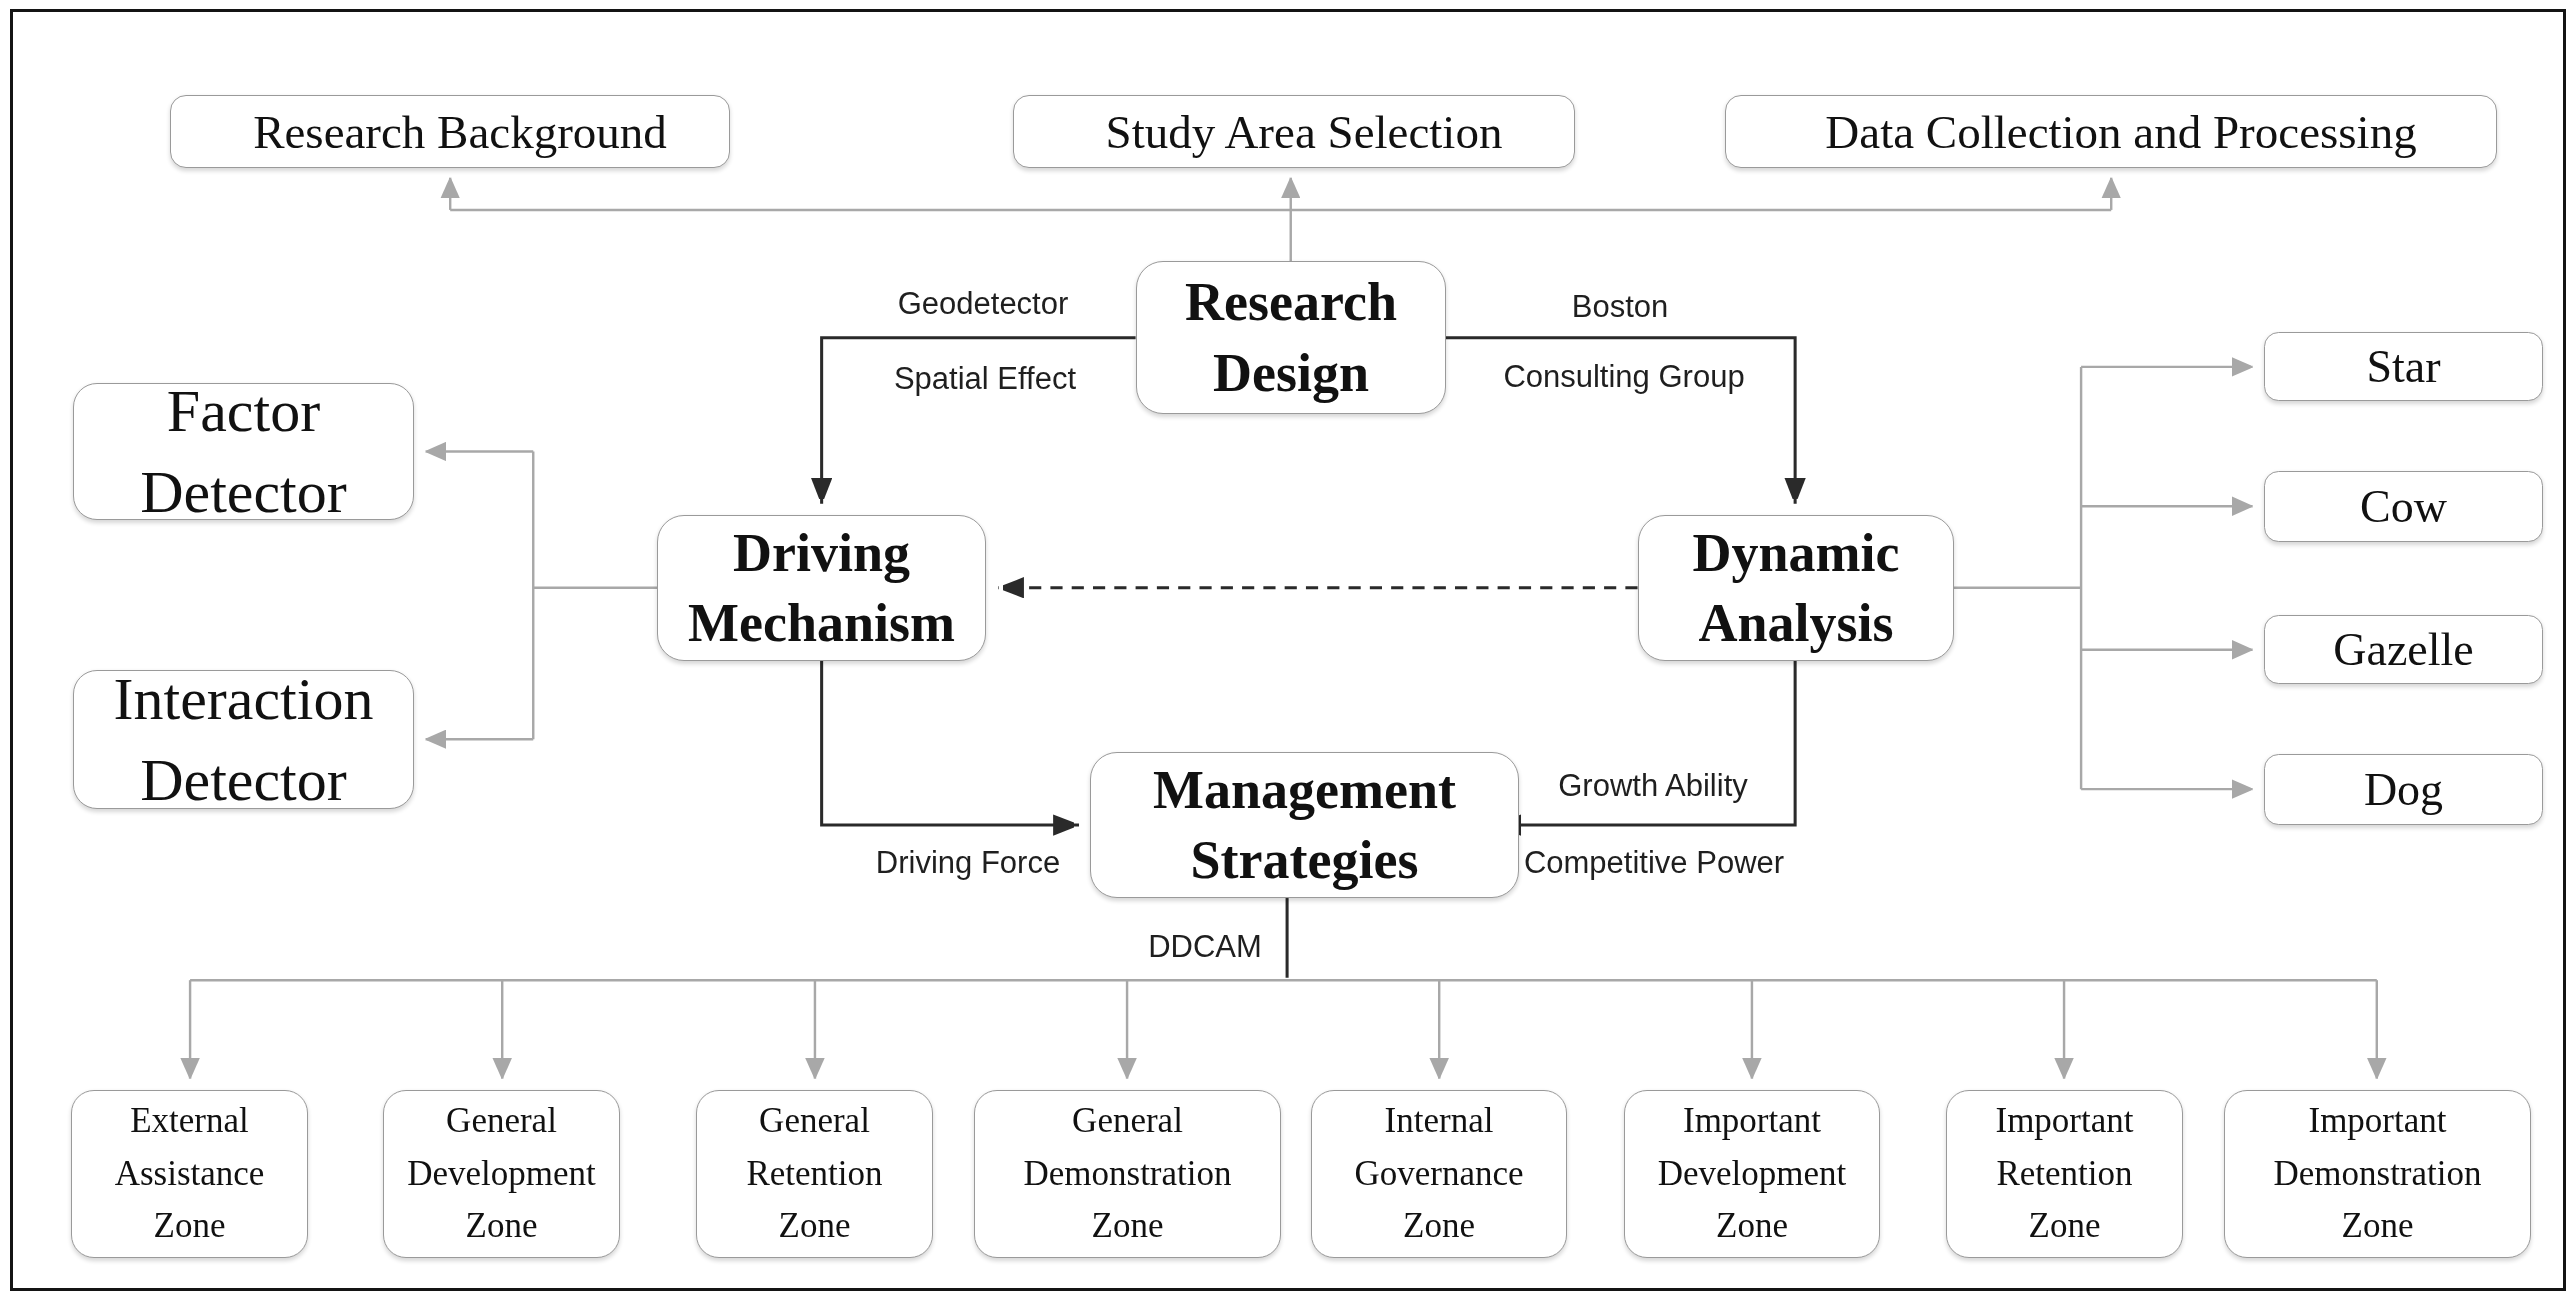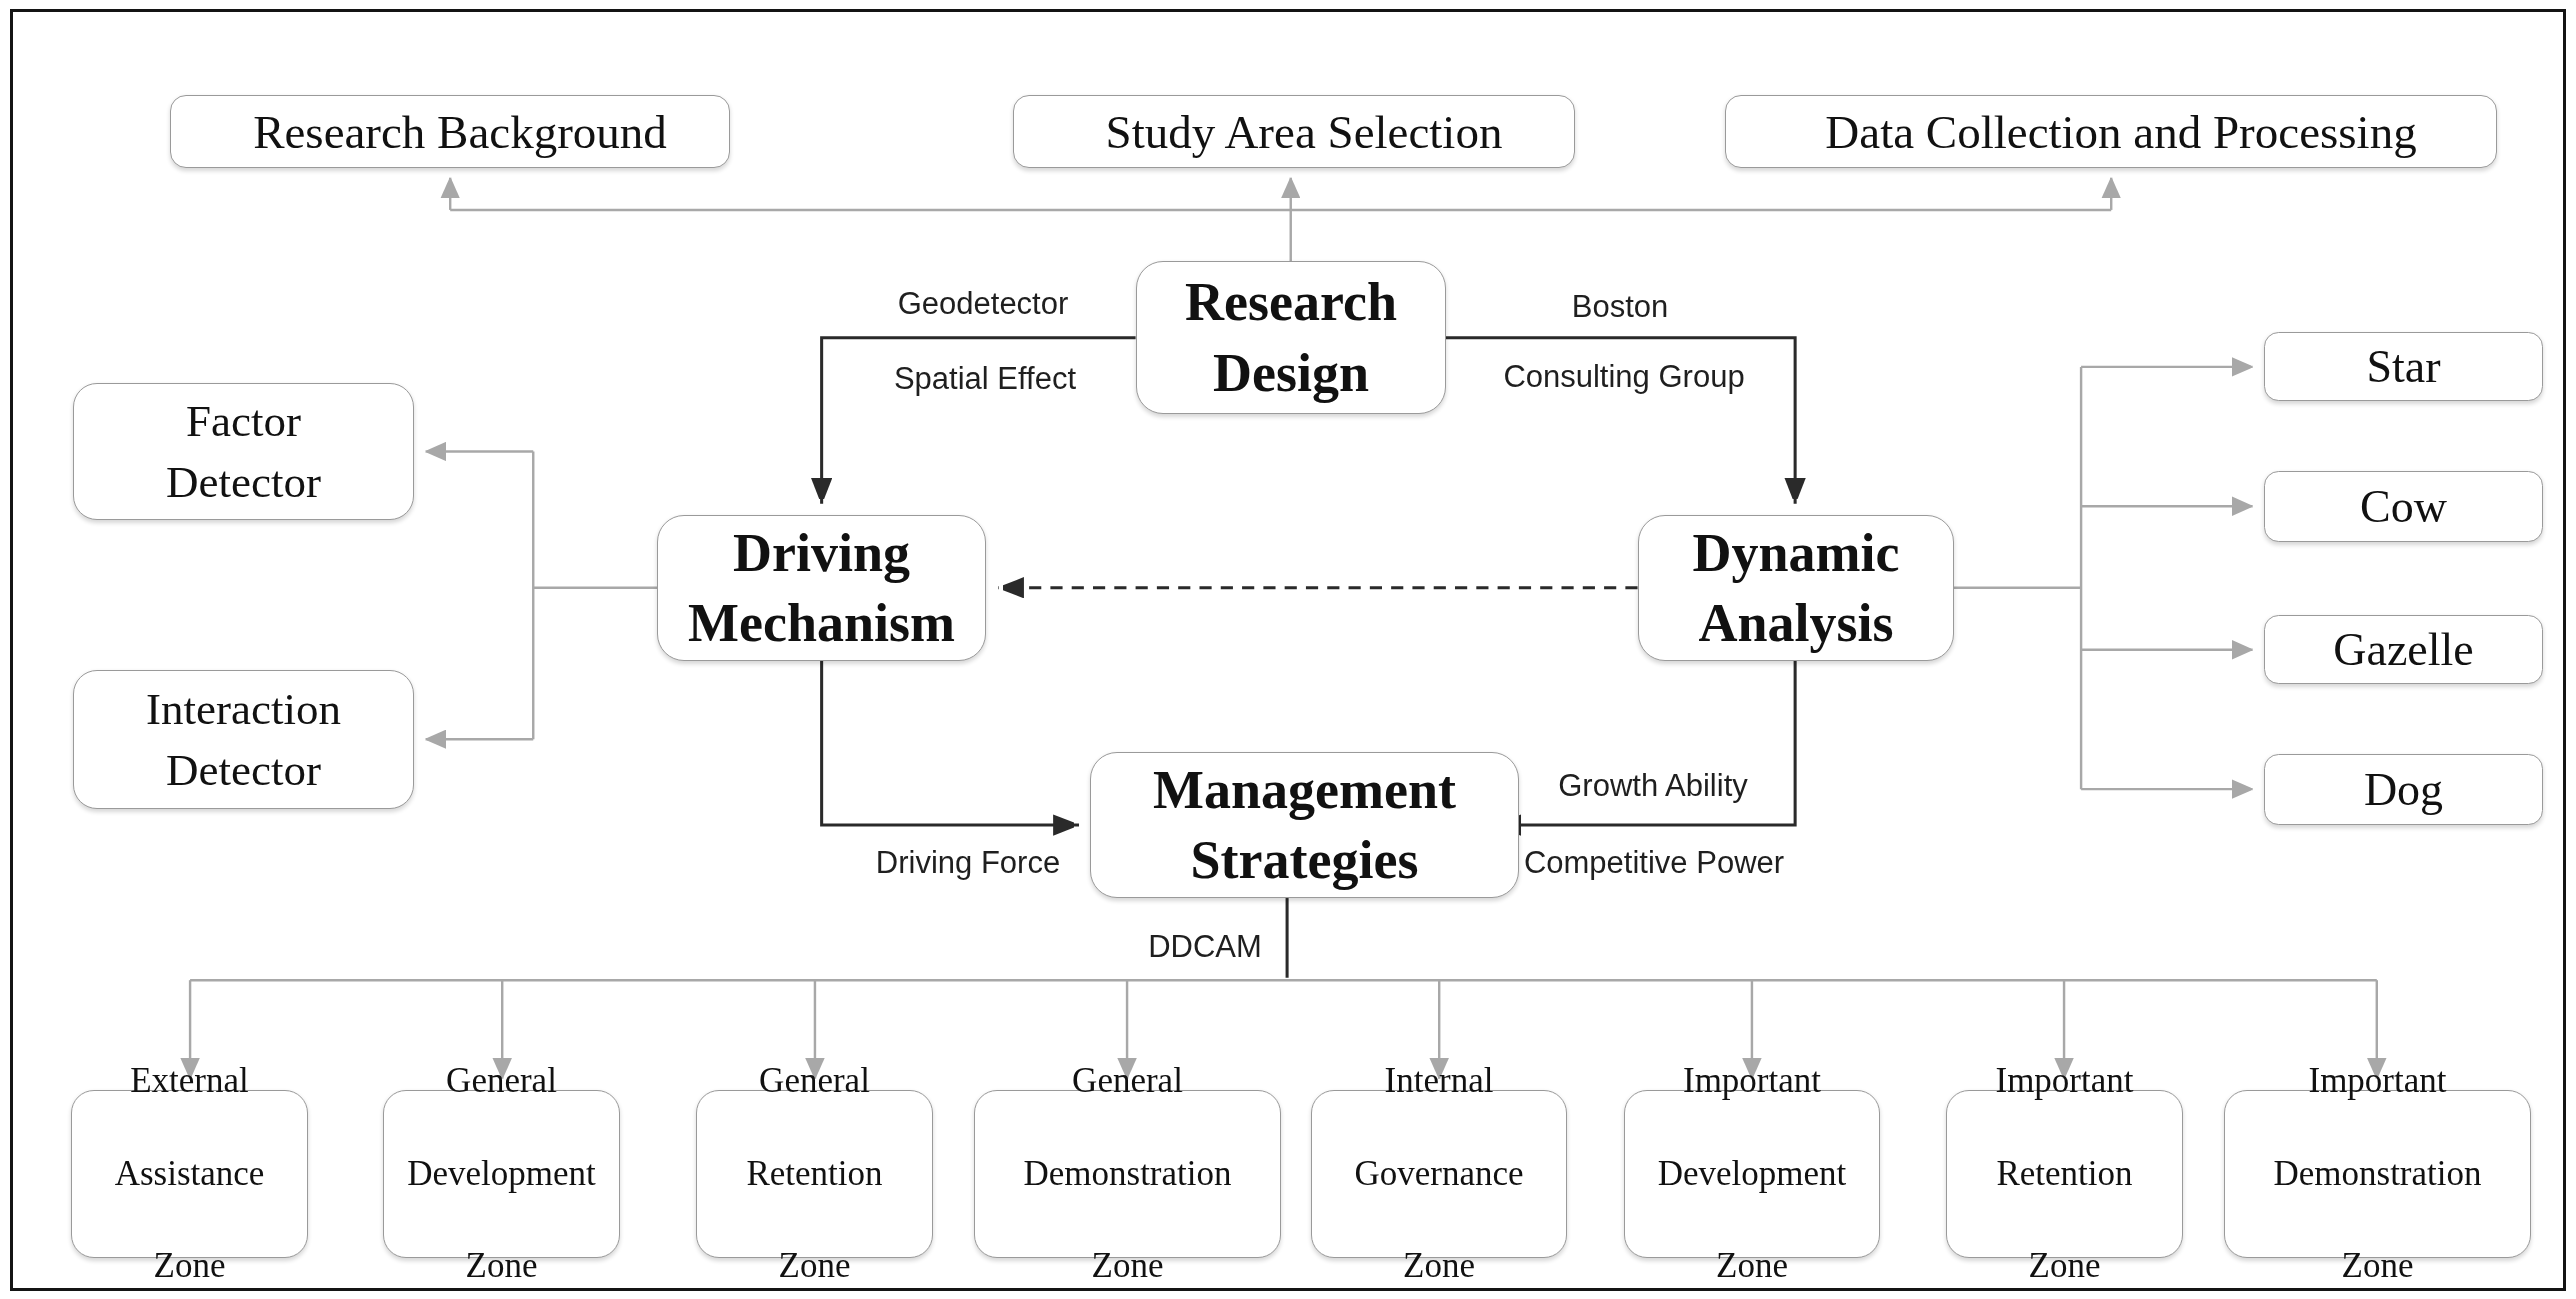--- a/index.html
+++ b/index.html
@@ -17,7 +17,7 @@
   .box .ln{display:block;white-space:nowrap;}
   .top-row{font-size:47px;border-radius:16px;padding-left:20px;}
   .core{font-size:54px;font-weight:bold;line-height:1.3;border-radius:27px;text-align:right;}
-  .detector{font-size:45px;line-height:1.35;border-radius:24px;}
+  .detector{font-size:60px;line-height:1.35;border-radius:24px;}
   .bcg{font-size:46px;border-radius:14.6px;}
   .zone{font-size:35px;line-height:1.5;border-radius:23px;gap:40px;}
   .elabel{

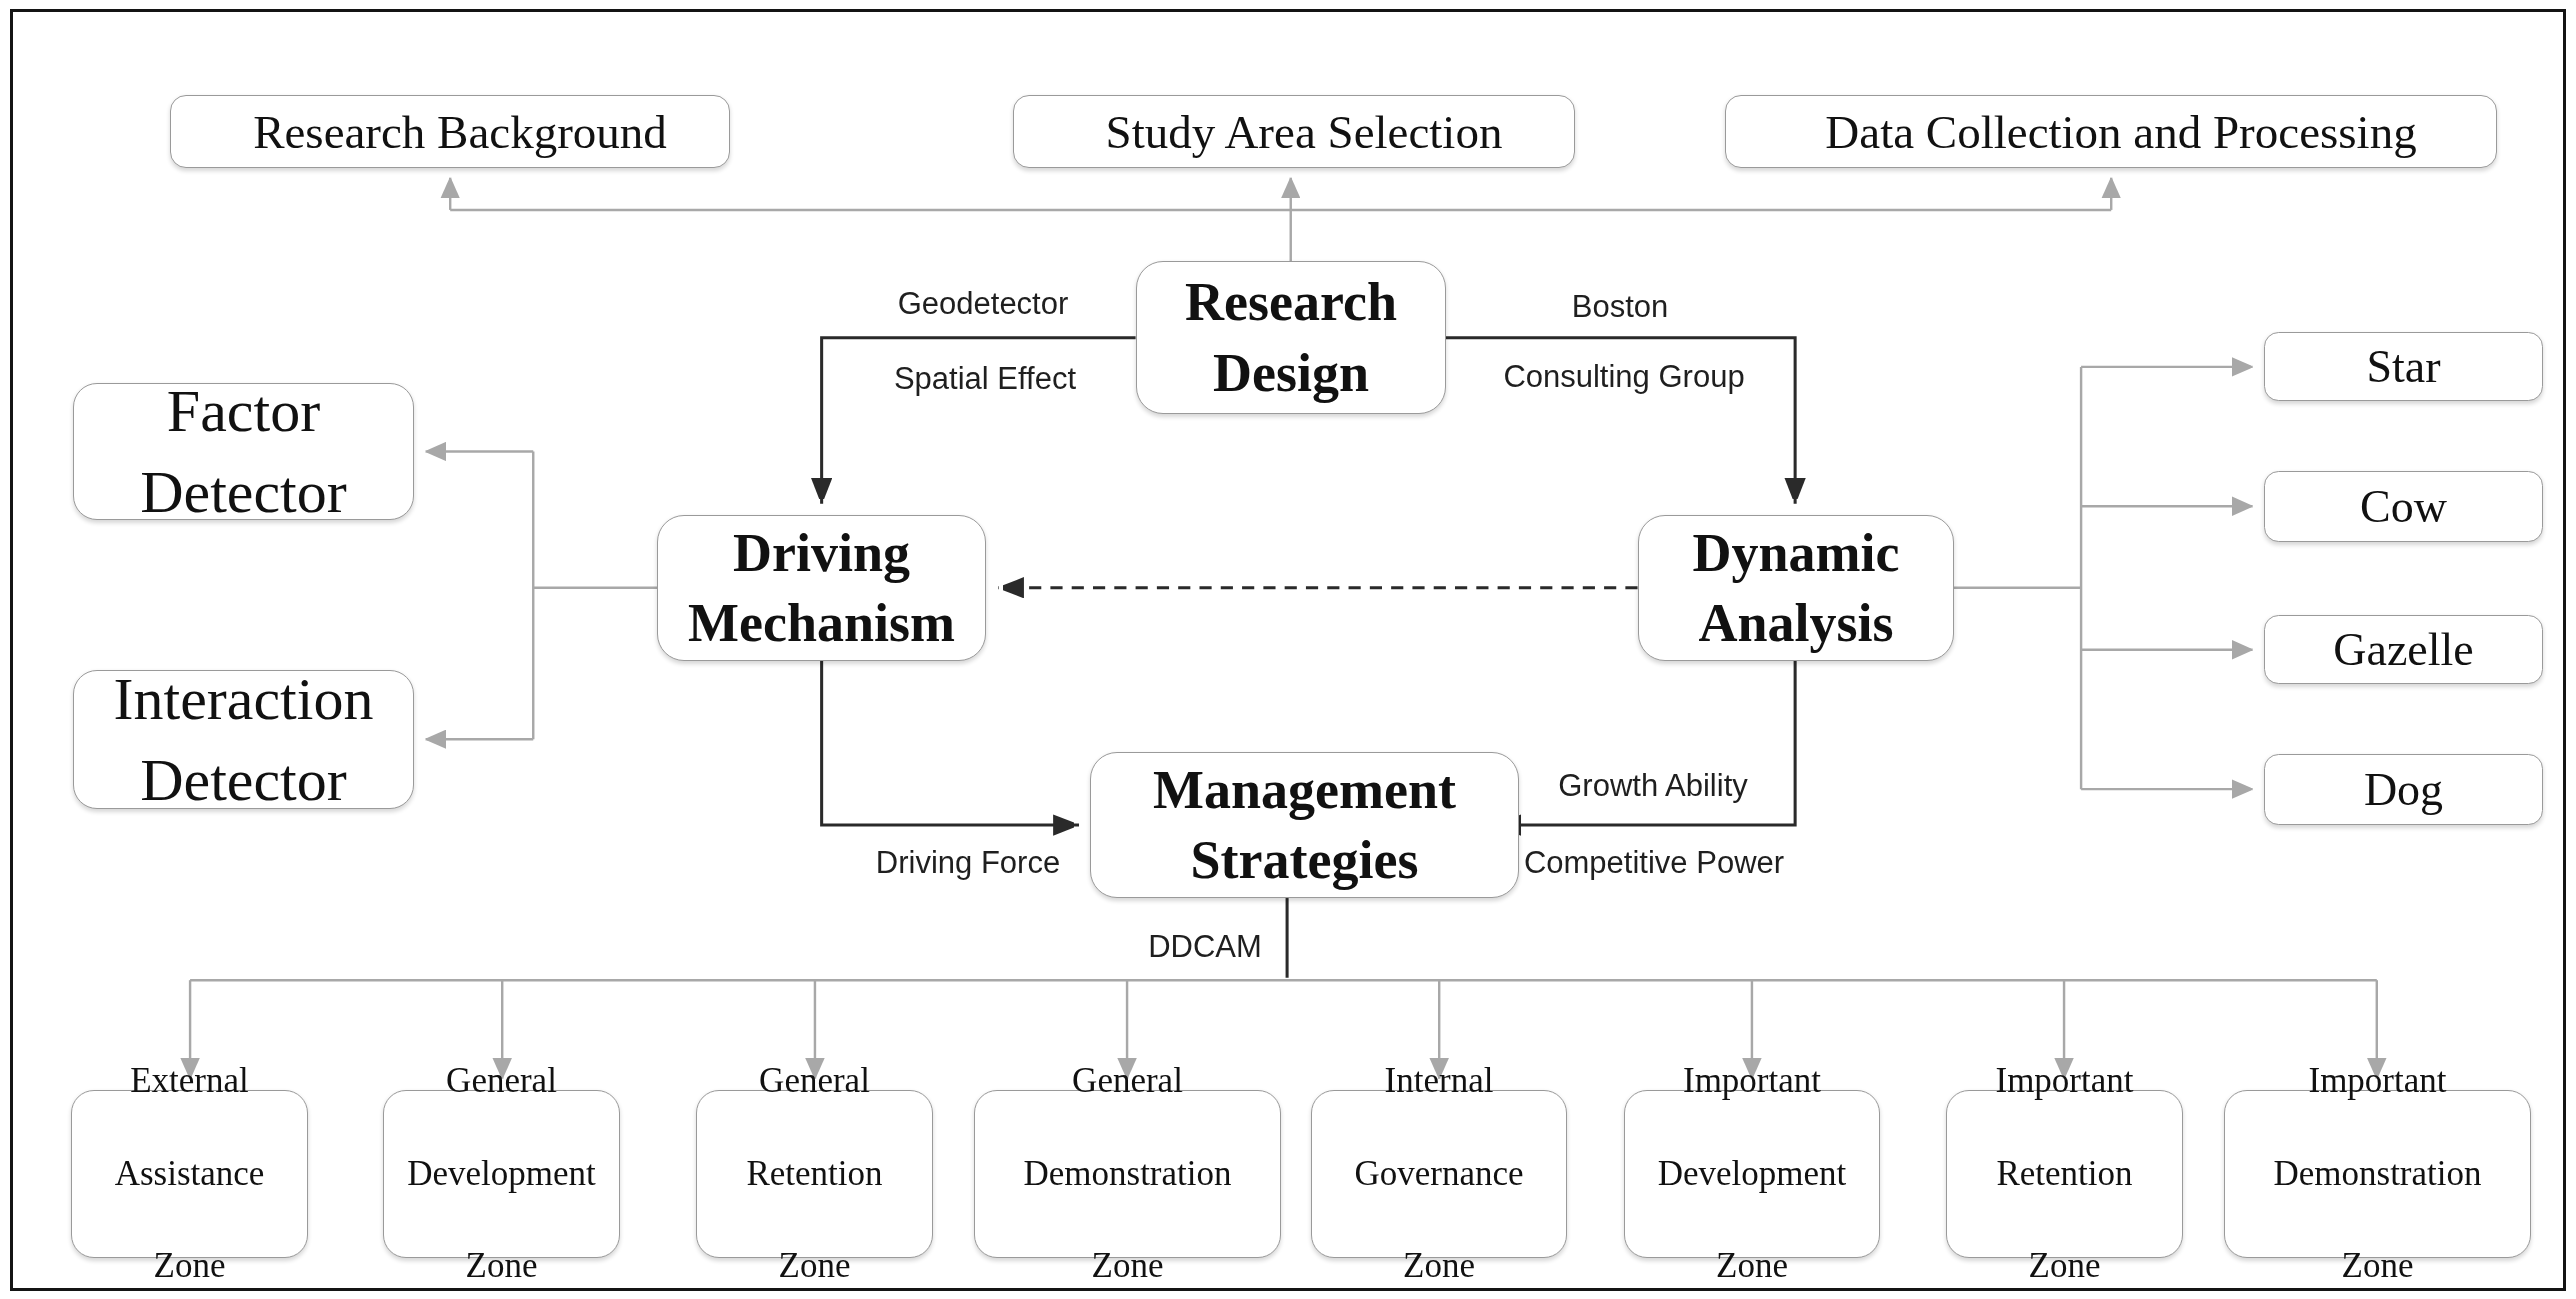--- a/index.html
+++ b/index.html
@@ -19,7 +19,7 @@
   .core{font-size:54px;font-weight:bold;line-height:1.3;border-radius:27px;text-align:right;}
   .detector{font-size:60px;line-height:1.35;border-radius:24px;}
   .bcg{font-size:46px;border-radius:14.6px;}
-  .zone{font-size:35px;line-height:1.5;border-radius:23px;gap:40px;}
+  .zone{font-size:35px;line-height:1.5;border-radius:23px;}
   .elabel{
     position:absolute;transform:translate(-50%,-50%);
     font-family:"Liberation Sans","DejaVu Sans",sans-serif;

